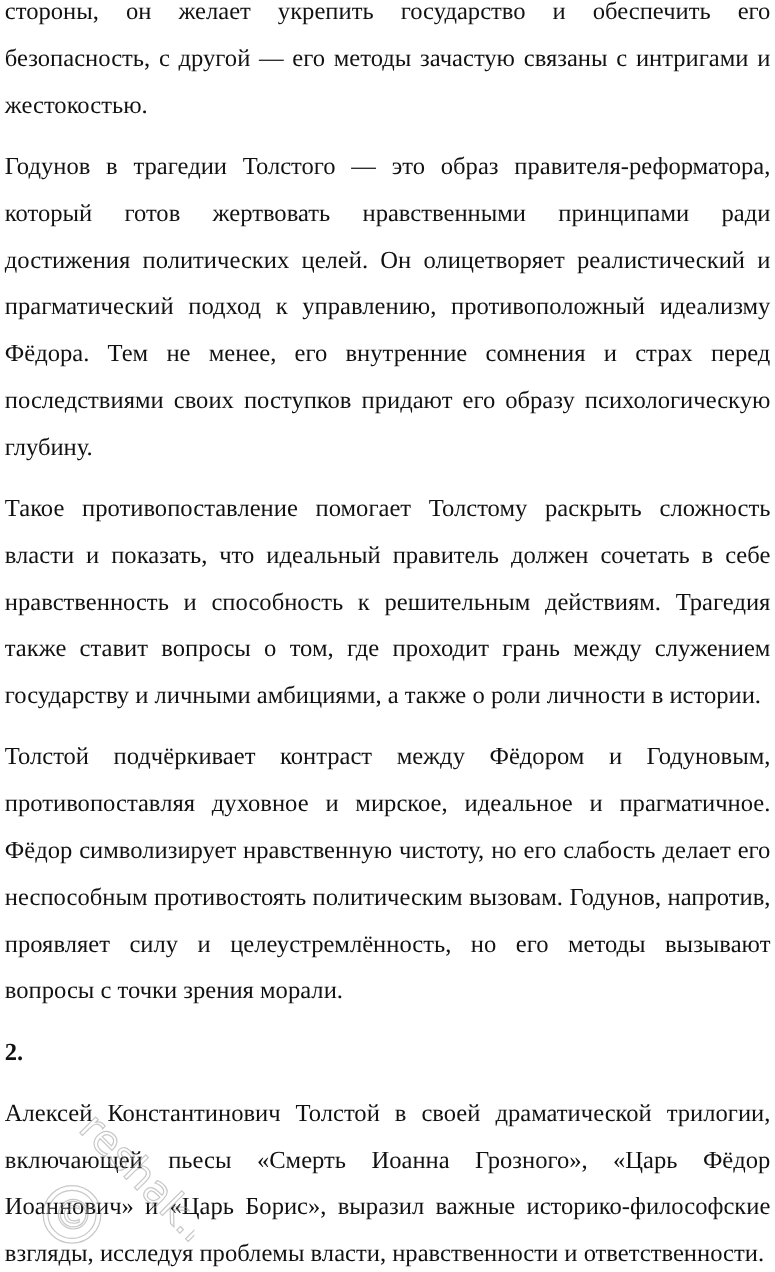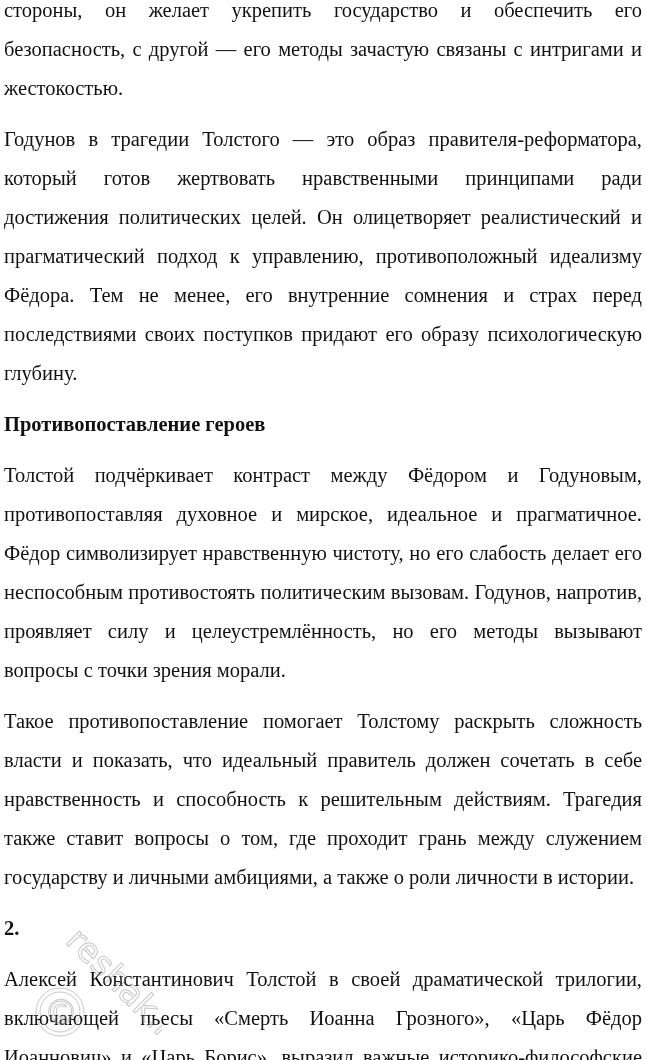--- a/index.html
+++ b/index.html
@@ -50,7 +50,6 @@
 <div class="page">
   <p>стороны, он желает укрепить государство и обеспечить его безопасность, с другой — его методы зачастую связаны с интригами и жестокостью.</p>
   <p>Годунов в трагедии Толстого — это образ правителя-реформатора, который готов жертвовать нравственными принципами ради достижения политических целей. Он олицетворяет реалистический и прагматический подход к управлению, противоположный идеализму Фёдора. Тем не менее, его внутренние сомнения и страх перед последствиями своих поступков придают его образу психологическую глубину.</p>
-  <h3>Противопоставление героев</h3>
   <p>Толстой подчёркивает контраст между Фёдором и Годуновым, противопоставляя духовное и мирское, идеальное и прагматичное. Фёдор символизирует нравственную чистоту, но его слабость делает его неспособным противостоять политическим вызовам. Годунов, напротив, проявляет силу и целеустремлённость, но его методы вызывают вопросы с точки зрения морали.</p>
   <p>Такое противопоставление помогает Толстому раскрыть сложность власти и показать, что идеальный правитель должен сочетать в себе нравственность и способность к решительным действиям. Трагедия также ставит вопросы о том, где проходит грань между служением государству и личными амбициями, а также о роли личности в истории.</p>
   <h3>2.</h3>

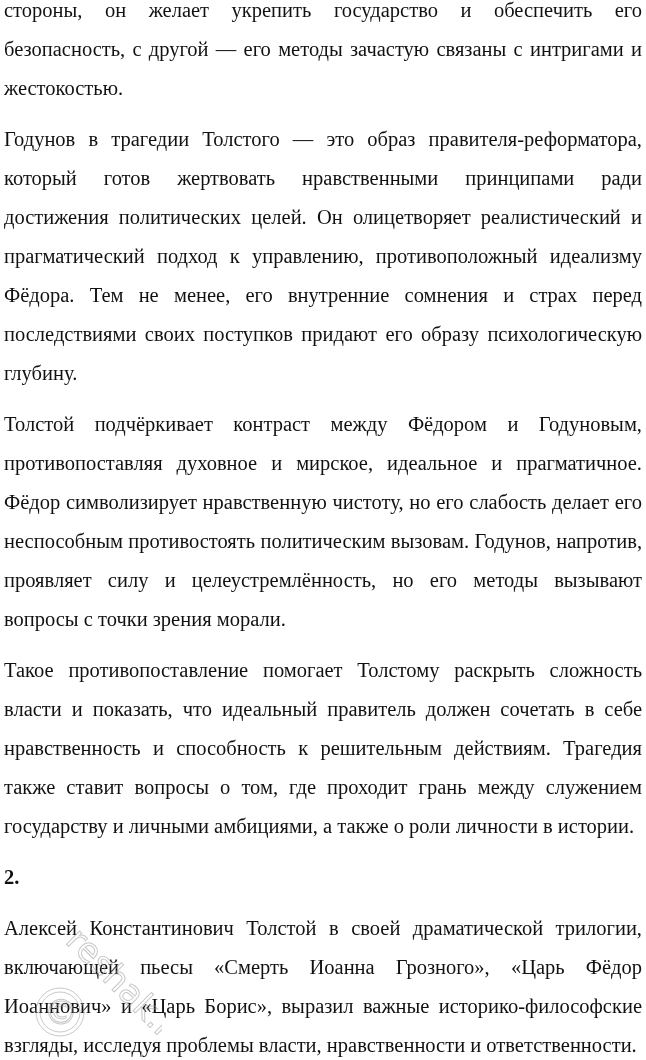--- a/index.html
+++ b/index.html
@@ -50,8 +50,8 @@
 <div class="page">
   <p>стороны, он желает укрепить государство и обеспечить его безопасность, с другой — его методы зачастую связаны с интригами и жестокостью.</p>
   <p>Годунов в трагедии Толстого — это образ правителя-реформатора, который готов жертвовать нравственными принципами ради достижения политических целей. Он олицетворяет реалистический и прагматический подход к управлению, противоположный идеализму Фёдора. Тем не менее, его внутренние сомнения и страх перед последствиями своих поступков придают его образу психологическую глубину.</p>
+  <p>Такое противопоставление помогает Толстому раскрыть сложность власти и показать, что идеальный правитель должен сочетать в себе нравственность и способность к решительным действиям. Трагедия также ставит вопросы о том, где проходит грань между служением государству и личными амбициями, а также о роли личности в истории.</p>
   <p>Толстой подчёркивает контраст между Фёдором и Годуновым, противопоставляя духовное и мирское, идеальное и прагматичное. Фёдор символизирует нравственную чистоту, но его слабость делает его неспособным противостоять политическим вызовам. Годунов, напротив, проявляет силу и целеустремлённость, но его методы вызывают вопросы с точки зрения морали.</p>
-  <p>Такое противопоставление помогает Толстому раскрыть сложность власти и показать, что идеальный правитель должен сочетать в себе нравственность и способность к решительным действиям. Трагедия также ставит вопросы о том, где проходит грань между служением государству и личными амбициями, а также о роли личности в истории.</p>
   <h3>2.</h3>
   <p>Алексей Константинович Толстой в своей драматической трилогии, включающей пьесы «Смерть Иоанна Грозного», «Царь Фёдор Иоаннович» и «Царь Борис», выразил важные историко-философские взгляды, исследуя проблемы власти, нравственности и ответственности.</p>
 </div>

